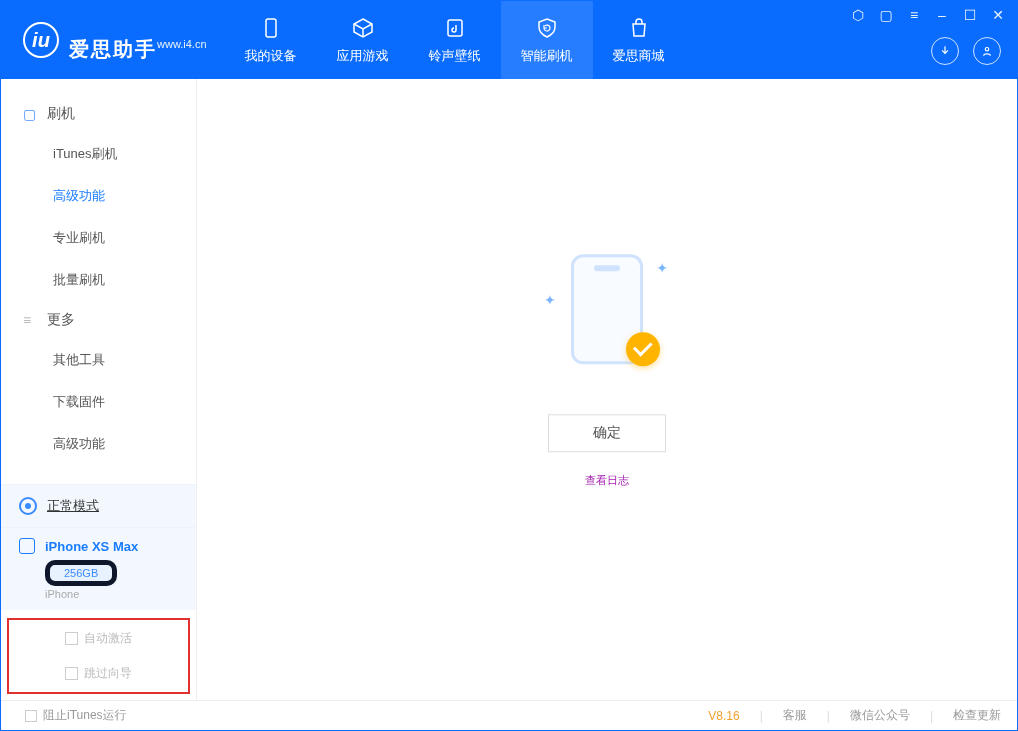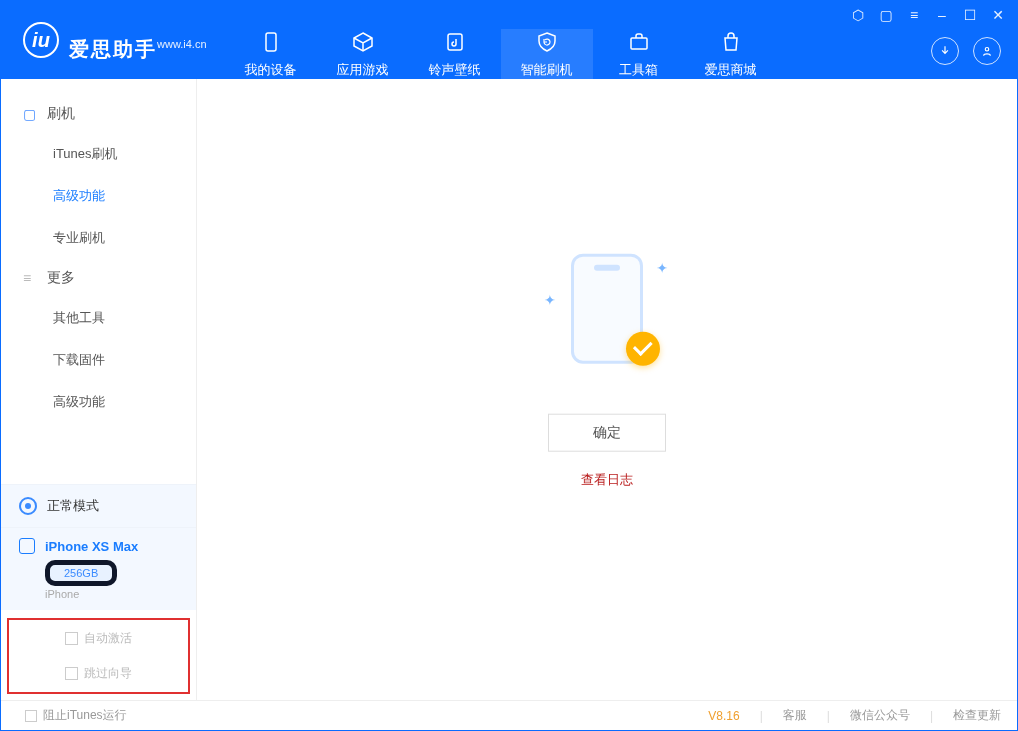--- a/index.html
+++ b/index.html
@@ -10,7 +10,7 @@
 .logo-text { display: flex; flex-direction: row; margin-top: 18px; }
 .logo-title { font-size: 20px; font-weight: bold; letter-spacing: 2px; line-height: 1.1; }
 .logo-sub { font-size: 11px; opacity: 0.9; }
-.tabs { display: flex; height: 100%; align-items: flex-end; }
+.tabs { display: flex; height: 100%; }
 .tab { width: 92px; display: flex; flex-direction: column; align-items: center; justify-content: center; cursor: pointer; font-size: 13px; gap: 6px; }
 .tab.active { background: rgba(255,255,255,0.12); }
 .tab-icon { width: 26px; height: 26px; display: flex; align-items: center; justify-content: center; }

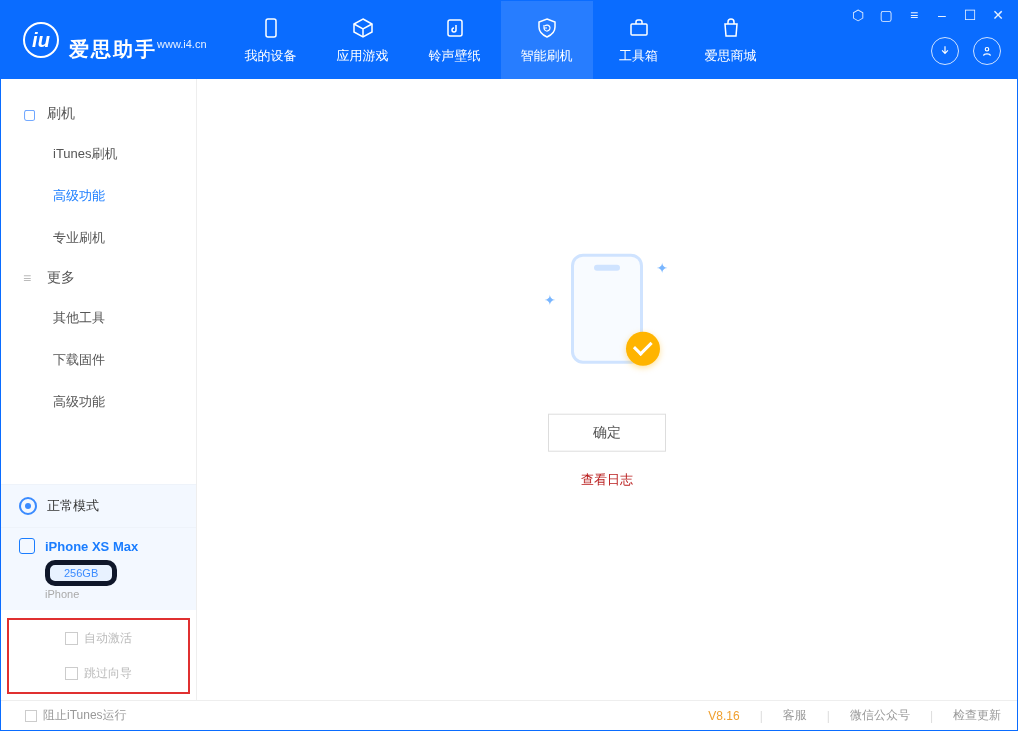--- a/index.html
+++ b/index.html
@@ -108,15 +108,6 @@
     <div class="tab">
       <div class="tab-icon">
           <svg viewBox="0 0 24 24">
-            <rect x="4" y="8" width="16" height="11" rx="1"></rect>
-            <path d="M9 8V6a2 2 0 0 1 2-2h2a2 2 0 0 1 2 2v2"></path>
-          </svg>
-        </div>
-      <span>工具箱</span>
-    </div>
-    <div class="tab">
-      <div class="tab-icon">
-          <svg viewBox="0 0 24 24">
             <path d="M6 8h12l-1 12H7z"></path>
             <path d="M9 8V6a3 3 0 0 1 6 0v2"></path>
           </svg>

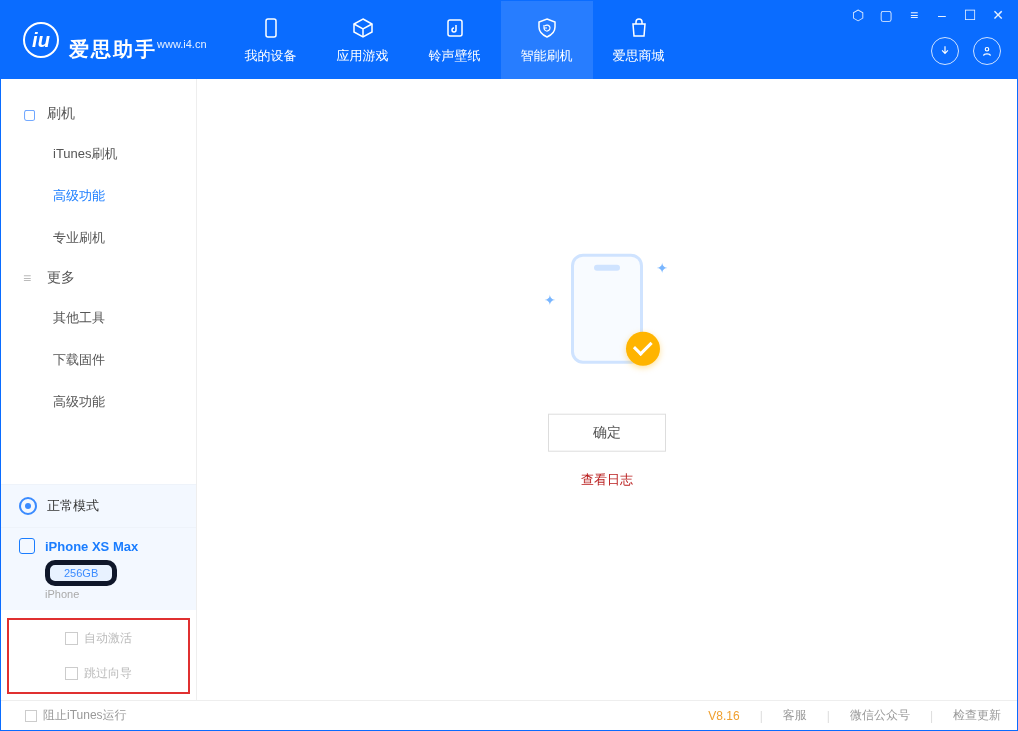--- a/index.html
+++ b/index.html
@@ -148,6 +148,7 @@
       <div class="side-item">iTunes刷机</div>
       <div class="side-item active">高级功能</div>
       <div class="side-item">专业刷机</div>
+      <div class="side-item">批量刷机</div>
       <div class="side-group-title">
         <span class="gicon" style="color:#bbb">≡</span>
         <span>更多</span>

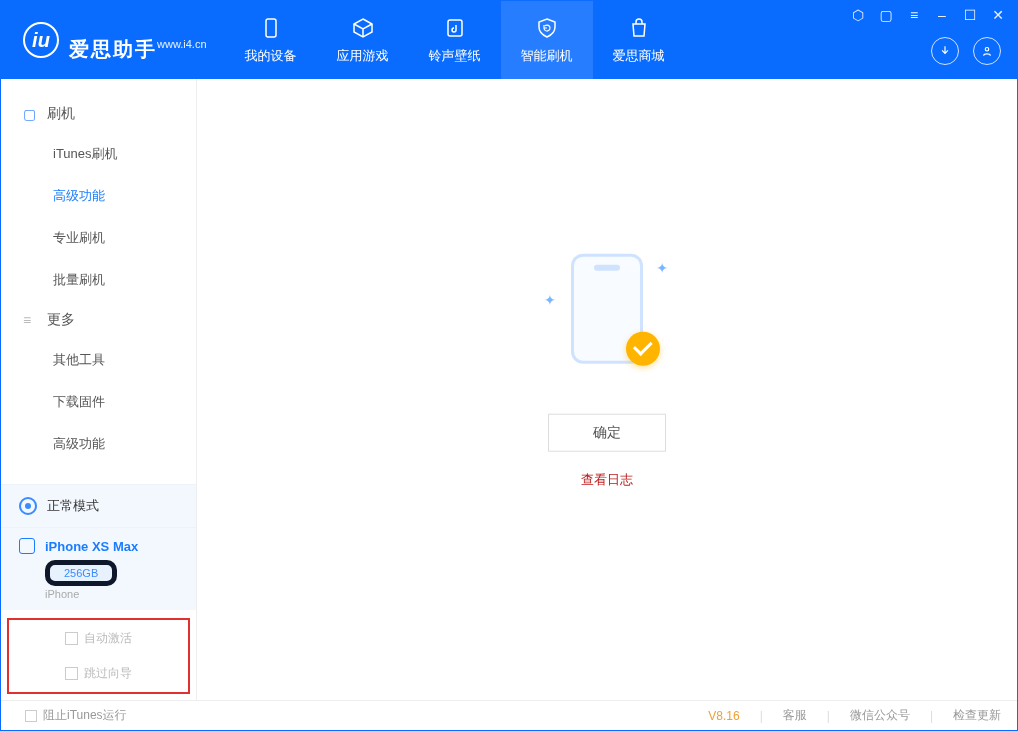--- a/index.html
+++ b/index.html
@@ -50,7 +50,7 @@
 .sparkle.s2 { right: -6px; top: 6px; }
 .result-title { font-size: 18px; color: #333; margin-bottom: 26px; }
 .ok-btn { display: inline-block; padding: 9px 44px; border: 1px solid #ddd; background: #fff; font-size: 14px; color: #555; cursor: pointer; margin-bottom: 18px; }
-.log-link { font-size: 13px; color: #b91c1c; cursor: pointer; font-family: Liberation Serif, serif; }
+.log-link { font-size: 11px; color: #a21caf; cursor: pointer; font-family: Liberation Serif, serif; }
 .footer { height: 30px; border-top: 1px solid #eee; display: flex; align-items: center; padding: 0 16px; font-size: 12px; color: #999; }
 .footer .left { display: flex; align-items: center; gap: 6px; padding-left: 8px; }
 .footer .left .box { width: 12px; height: 12px; border: 1px solid #ccc; }

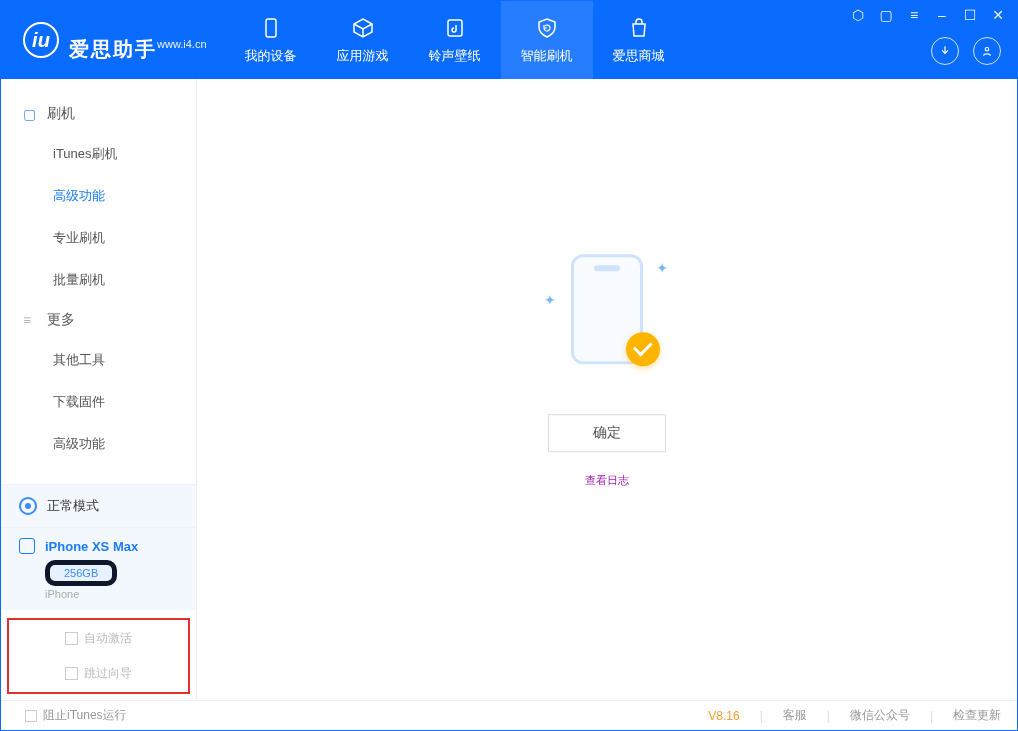--- a/index.html
+++ b/index.html
@@ -27,7 +27,7 @@
 .side-item { padding: 12px 22px 12px 52px; font-size: 13px; color: #555; cursor: pointer; }
 .side-item.active { color: #1a7dff; }
 .side-bottom { padding: 0 0 0 0; }
-.mode-box { background: #f3f8ff; margin: 0; padding: 12px 18px; display: flex; align-items: center; gap: 10px; font-size: 13px; color: #333; border-top: 1px solid #eef3fa; border-bottom: 1px solid #eef3fa; }
+.mode-box { background: #f3f8ff; margin: 0; padding: 12px 18px; display: flex; align-items: center; gap: 10px; font-size: 13px; color: #333; border-top: 1px solid #eef3fa; border-bottom: 1px solid #eef3fa; text-decoration: underline; }
 .mode-box .dot { width: 18px; height: 18px; border: 2px solid #3a8bff; border-radius: 50%; position: relative; }
 .mode-box .dot::after { content:''; position:absolute; width:6px; height:6px; background:#3a8bff; border-radius:50%; top:4px; left:4px; }
 .device-box { background: #f3f8ff; padding: 10px 18px 10px 18px; }

